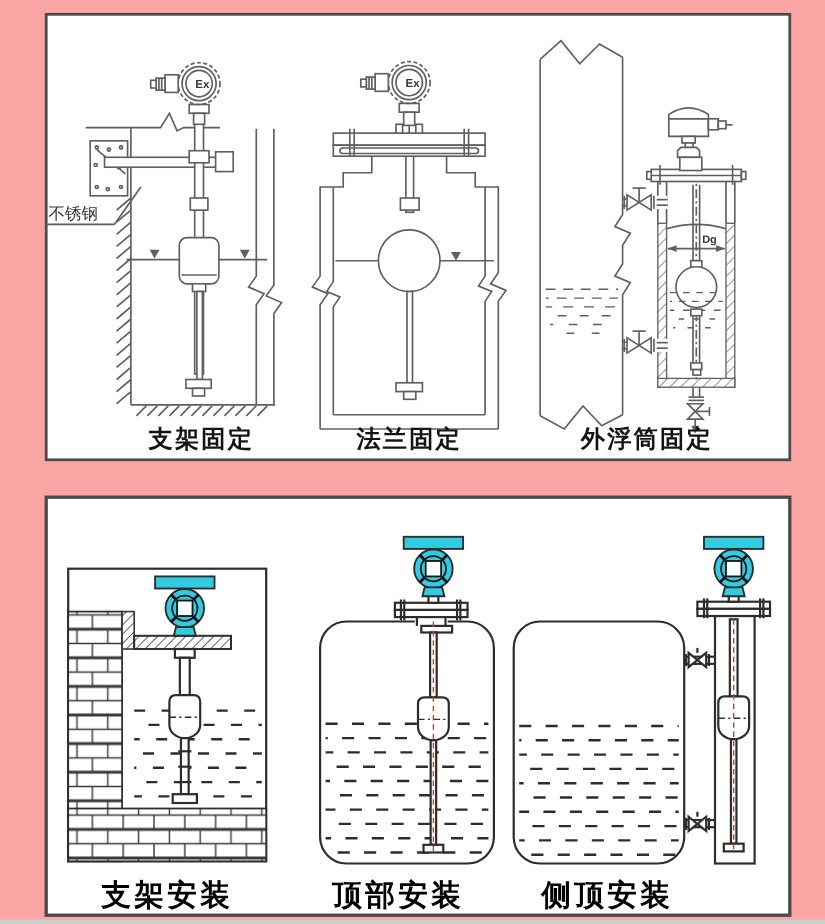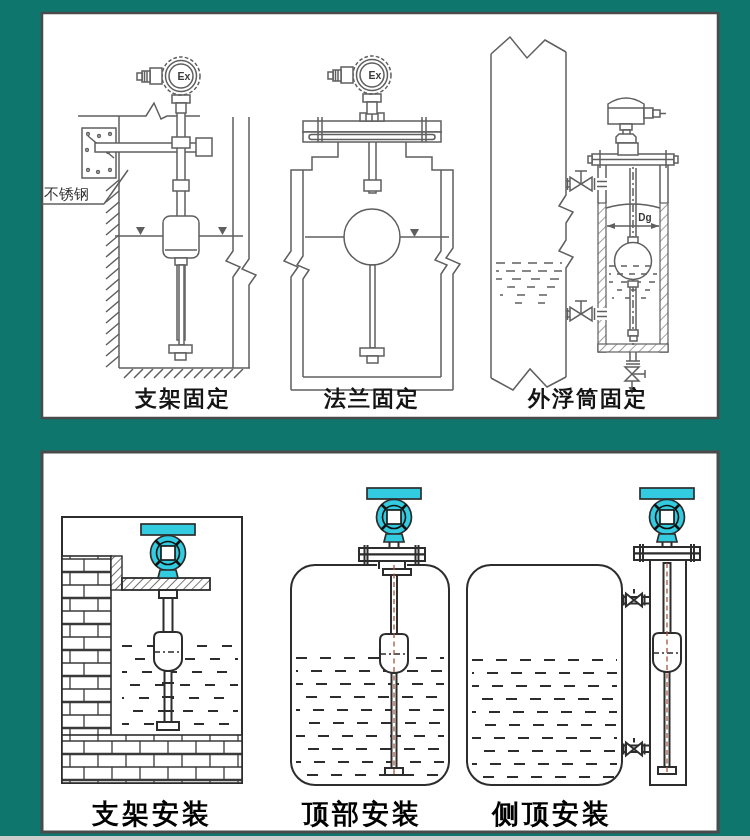--- a/index.html
+++ b/index.html
@@ -11,7 +11,7 @@
     --label-color:#141414;
   }
   html,body{margin:0;padding:0;background:#ffffff;}
-  .stage{position:relative;width:750px;height:840px;background:#0f766e;overflow:hidden;}
+  .stage{position:relative;width:750px;height:840px;background:#fca5a5;overflow:hidden;}
   svg{display:block;}
   text{font-family:"Liberation Sans","DejaVu Sans",sans-serif;}
   .pnl{fill:#fff;stroke:var(--panel-border);}

